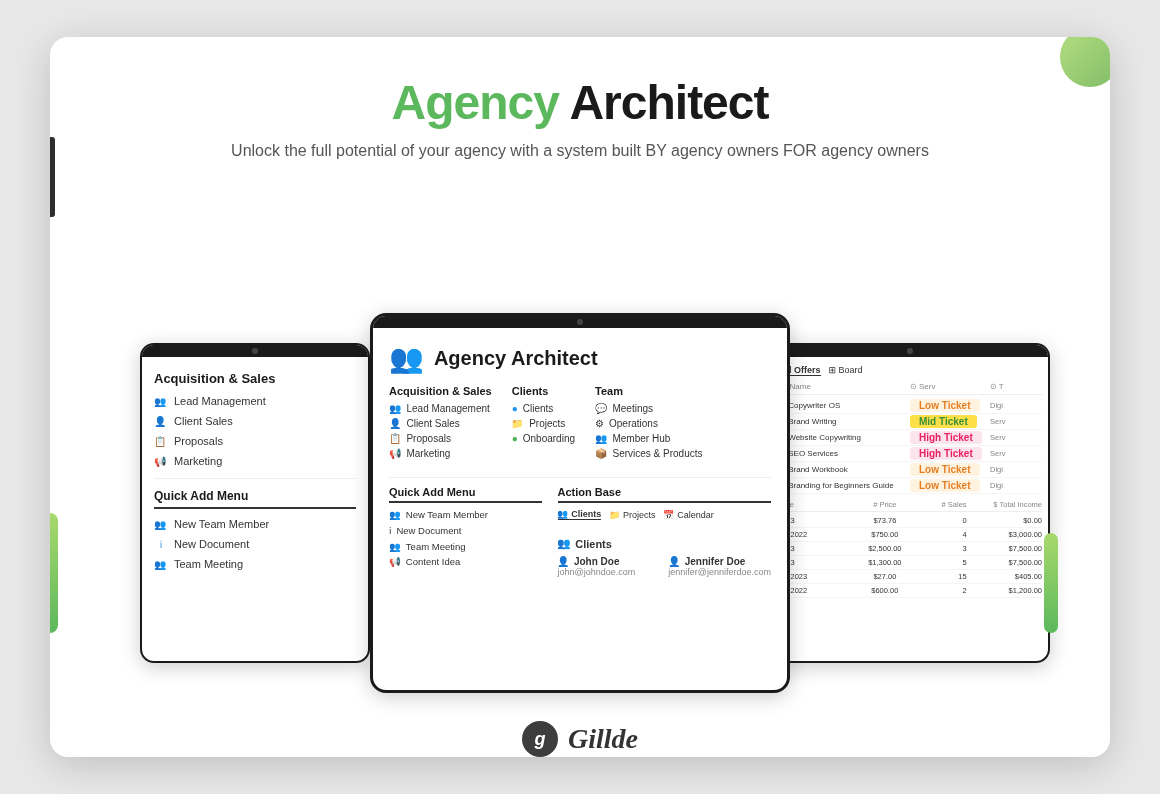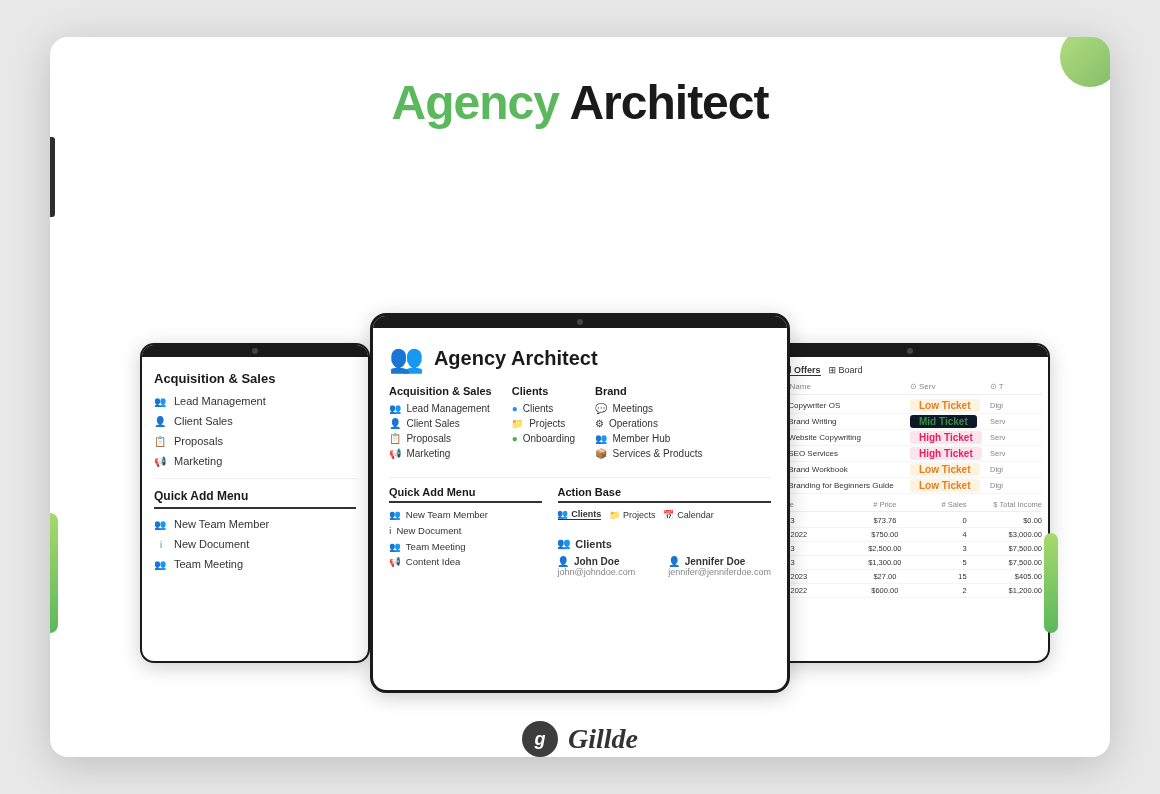--- a/index.html
+++ b/index.html
@@ -484,6 +484,7 @@
       <span class="title-black"> </span>
       <span class="title-black">Architect</span>
     </h1>
+    <p class="subtitle">Unlock the full potential of your agency with a system built BY agency owners FOR agency owners</p>
   </div>
 
   <div class="screens-container">

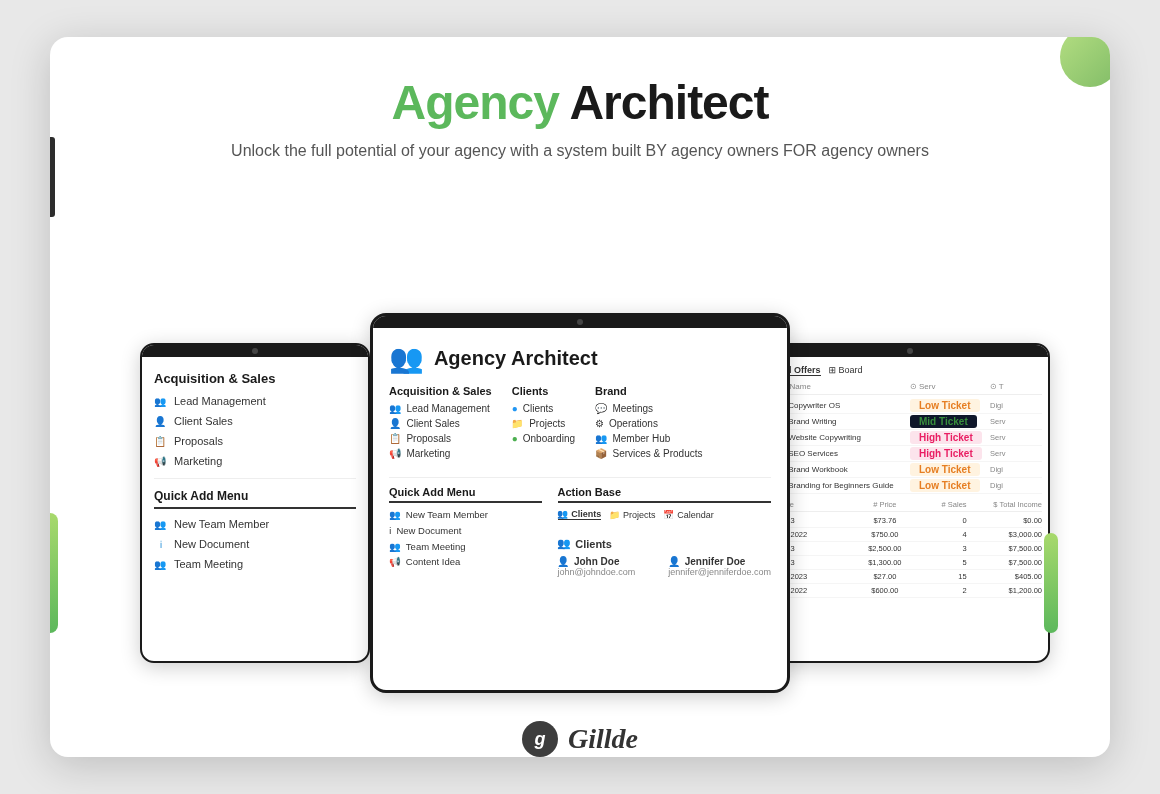--- a/index.html
+++ b/index.html
@@ -558,7 +558,7 @@
           </div>
 
           <div>
-            <div class="cs-col-title">Brand</div>
+            <div class="cs-col-title">Team</div>
             <div class="cs-col-item"><span>💬</span> Meetings</div>
             <div class="cs-col-item"><span>⚙</span> Operations</div>
             <div class="cs-col-item"><span>👥</span> Member Hub</div>

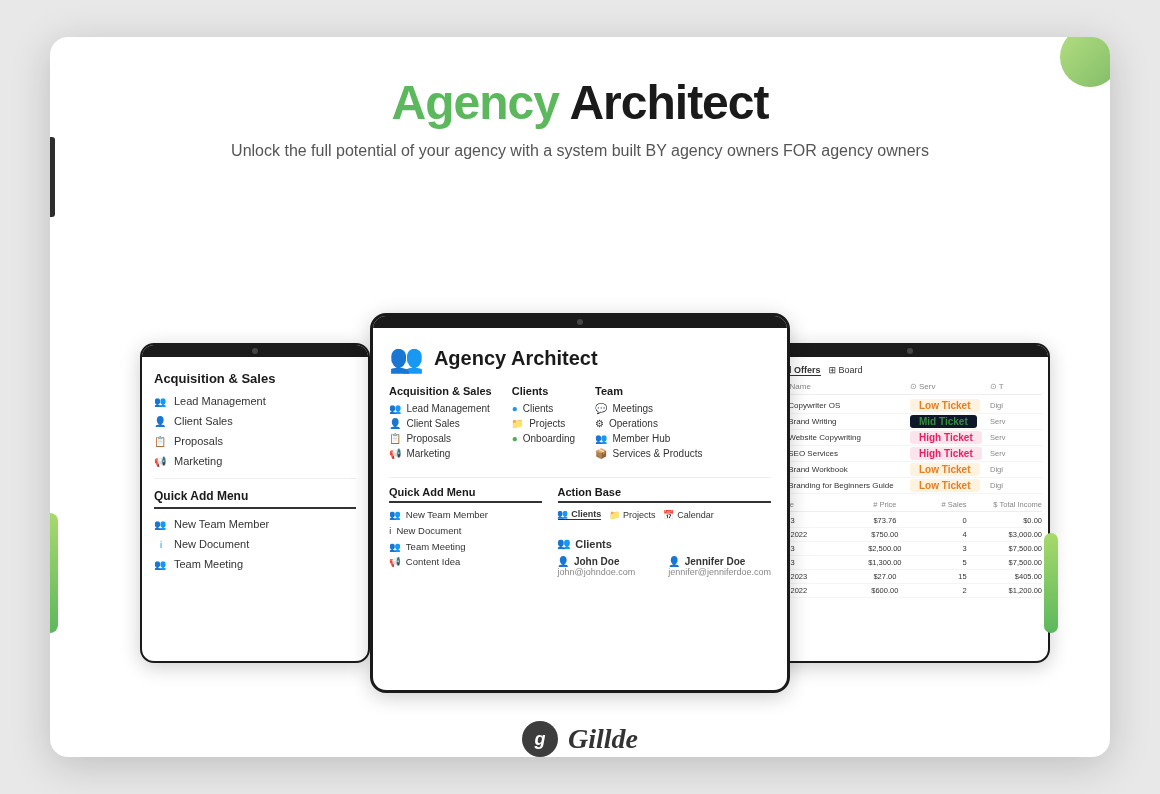--- a/index.html
+++ b/index.html
@@ -396,7 +396,7 @@
     }
 
     .badge-low { background: #fff3e0; color: #e67e22; }
-    .badge-mid { background: #0f172a; color: #388e3c; }
+    .badge-mid { background: #fde047; color: #388e3c; }
     .badge-high { background: #fce4ec; color: #e91e63; }
 
     .rs-col-dig { flex: 0.8; color: #888; font-size: 7.5px; }

